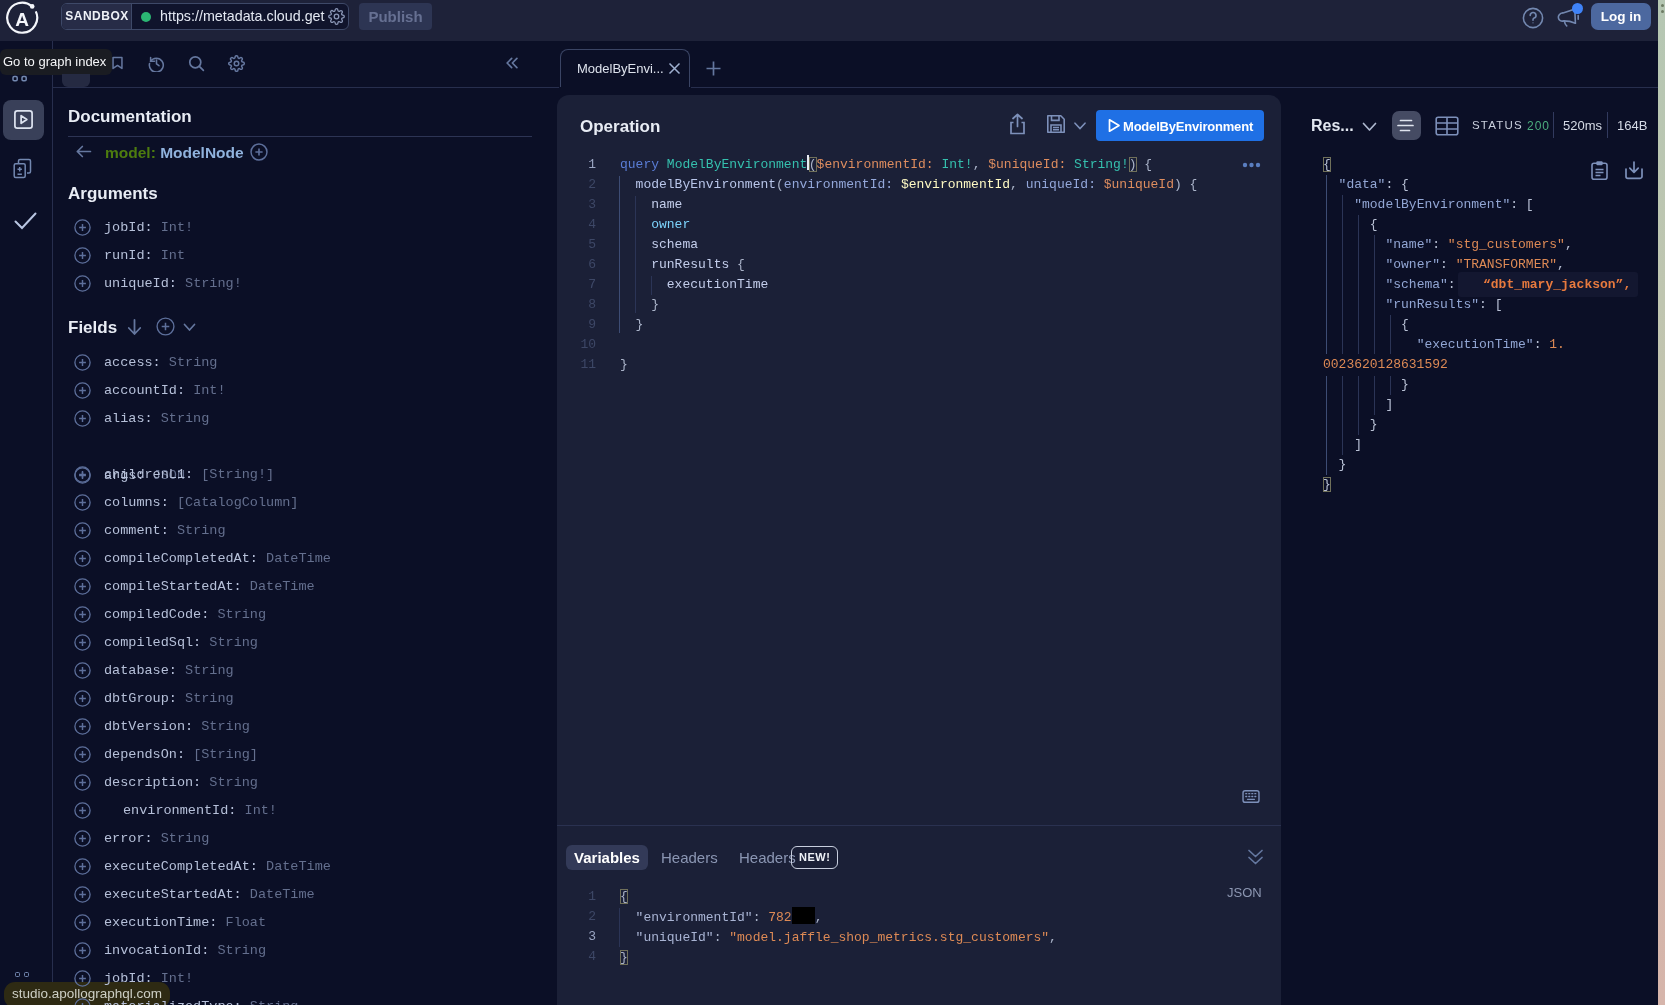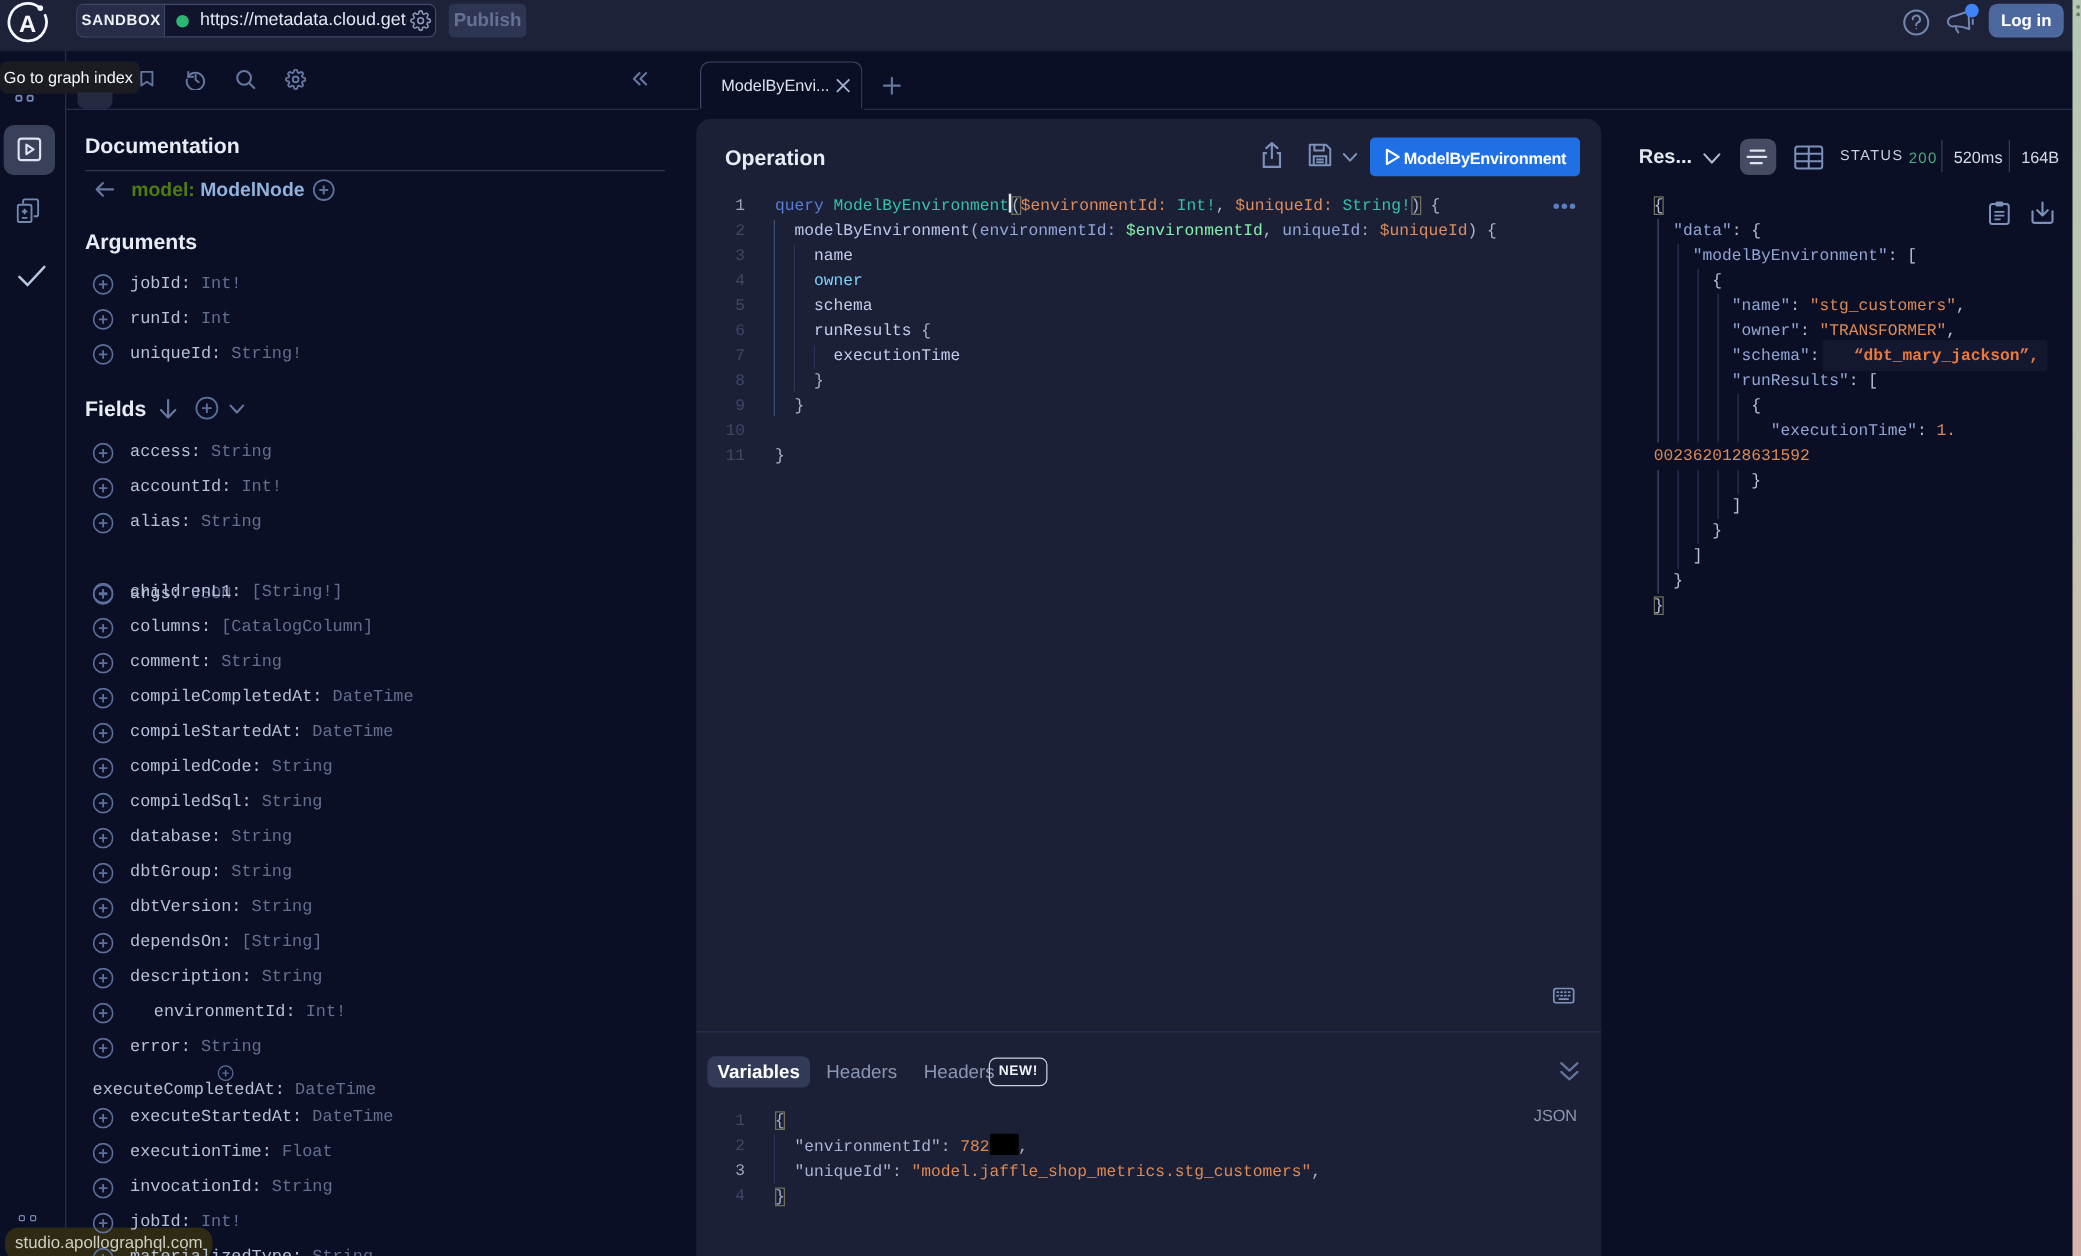--- a/index.html
+++ b/index.html
@@ -38,7 +38,7 @@
   <circle cx="12" cy="12" r="3.2"></circle>
   <path d="M19.4 15a1.65 1.65 0 0 0 .33 1.82l.06.06a2 2 0 1 1-2.83 2.83l-.06-.06a1.65 1.65 0 0 0-1.82-.33 1.65 1.65 0 0 0-1 1.51V21a2 2 0 1 1-4 0v-.09A1.65 1.65 0 0 0 9 19.4a1.65 1.65 0 0 0-1.82.33l-.06.06a2 2 0 1 1-2.83-2.83l.06-.06a1.65 1.65 0 0 0 .33-1.82 1.65 1.65 0 0 0-1.51-1H3a2 2 0 1 1 0-4h.09A1.65 1.65 0 0 0 4.6 9a1.65 1.65 0 0 0-.33-1.82l-.06-.06a2 2 0 1 1 2.83-2.83l.06.06a1.65 1.65 0 0 0 1.82.33H9a1.65 1.65 0 0 0 1-1.51V3a2 2 0 1 1 4 0v.09a1.65 1.65 0 0 0 1 1.51 1.65 1.65 0 0 0 1.82-.33l.06-.06a2 2 0 1 1 2.83 2.83l-.06.06a1.65 1.65 0 0 0-.33 1.82V9a1.65 1.65 0 0 0 1.51 1H21a2 2 0 1 1 0 4h-.09a1.65 1.65 0 0 0-1.51 1z"></path>
 </svg>
-<div class="abs" style="left:359px;top:3px;width:62px;height:27px;background:#2d3553;border-radius:4px;text-align:center;line-height:27px;color:#667092;font-size:15px;font-weight:bold;">Publish</div>
+<div class="abs" style="left:359px;top:3px;width:73px;height:27px;background:#2d3553;border-radius:4px;text-align:center;line-height:27px;color:#667092;font-size:15px;font-weight:bold;">Publish</div>
 
 <svg class="abs" style="left:1522px;top:7px;" width="22" height="22" viewBox="0 0 22 22" fill="none" stroke="#7388b0" stroke-width="1.6">
   <circle cx="11" cy="11" r="9.6"></circle>

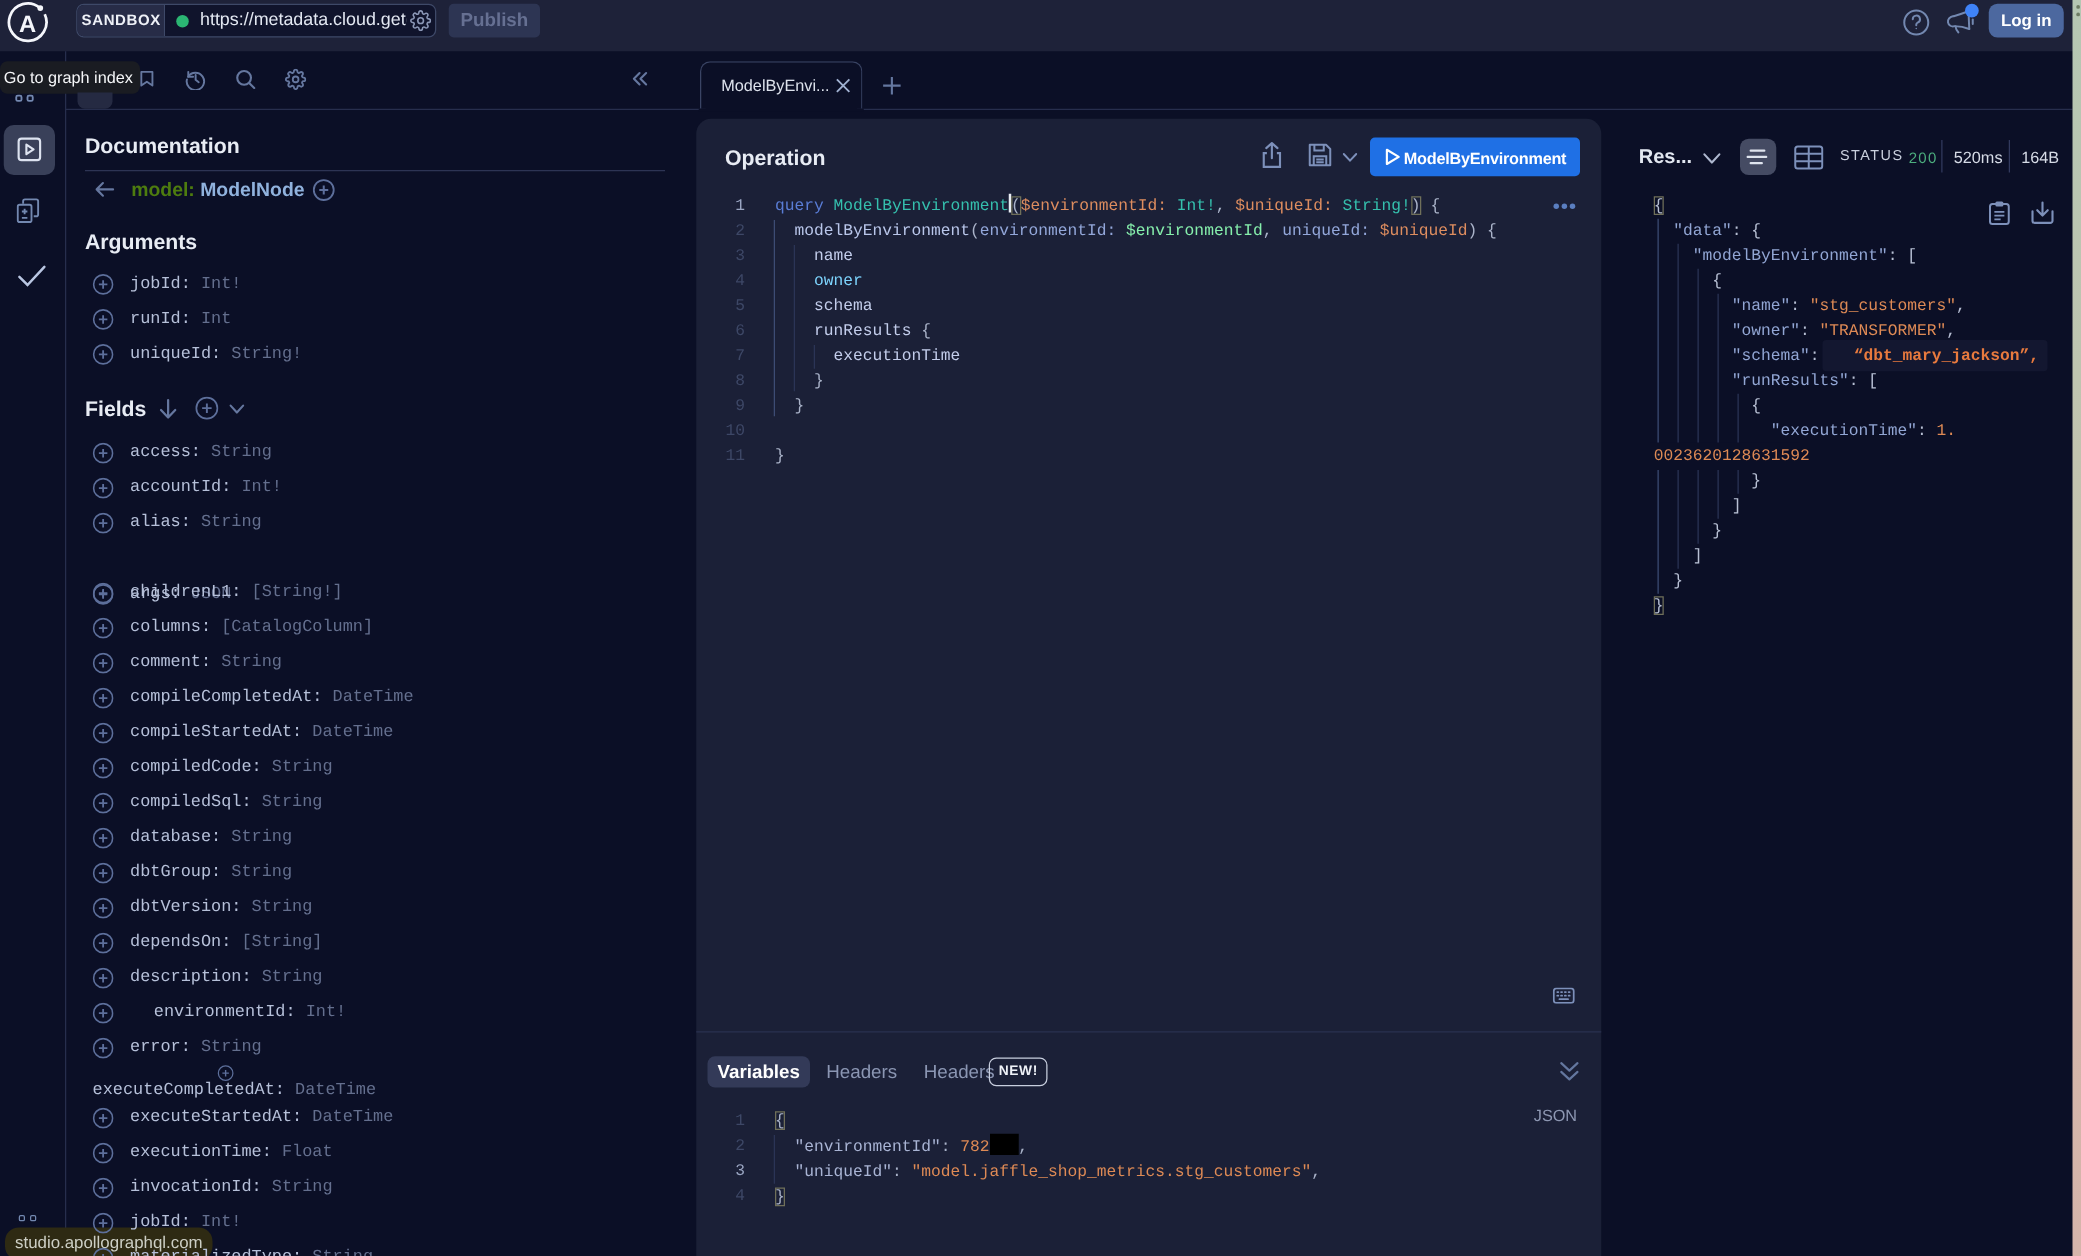--- a/index.html
+++ b/index.html
@@ -376,7 +376,7 @@
 <div class="abs" style="left:651px;top:276px;width:1px;height:19px;background:#2b3456;"></div>
 
 <div class="mono abs" style="left:620px;top:155px;color:#aab3c9;"><span style="color:#5a7dd6;">query</span> <span style="color:#35c0ae;">ModelByEnvironment</span><span class="cursor"></span><span class="bbox">(</span><span style="color:#de8d5f;">$environmentId:</span> <span style="color:#35c0ae;">Int!</span>, <span style="color:#de8d5f;">$uniqueId:</span> <span style="color:#35c0ae;">String!</span><span class="bbox">)</span> {
-  <span style="color:#b9c6ea;">modelByEnvironment</span>(<span style="color:#93a7da;">environmentId:</span> <span style="color:#86efac;font-family:Liberation Mono, monospace;">$environmentId</span>, <span style="color:#93a7da;">uniqueId:</span> <span style="color:#de8d5f;">$uniqueId</span>) {
+  <span style="color:#b9c6ea;">modelByEnvironment</span>(<span style="color:#93a7da;">environmentId:</span> <span style="color:#fef9c3;font-family:Liberation Mono, monospace;">$environmentId</span>, <span style="color:#93a7da;">uniqueId:</span> <span style="color:#de8d5f;">$uniqueId</span>) {
     <span style="color:#c3cdeb;">name</span>
     <span style="color:#7dd3fc;">owner</span>
     <span style="color:#c3cdeb;">schema</span>

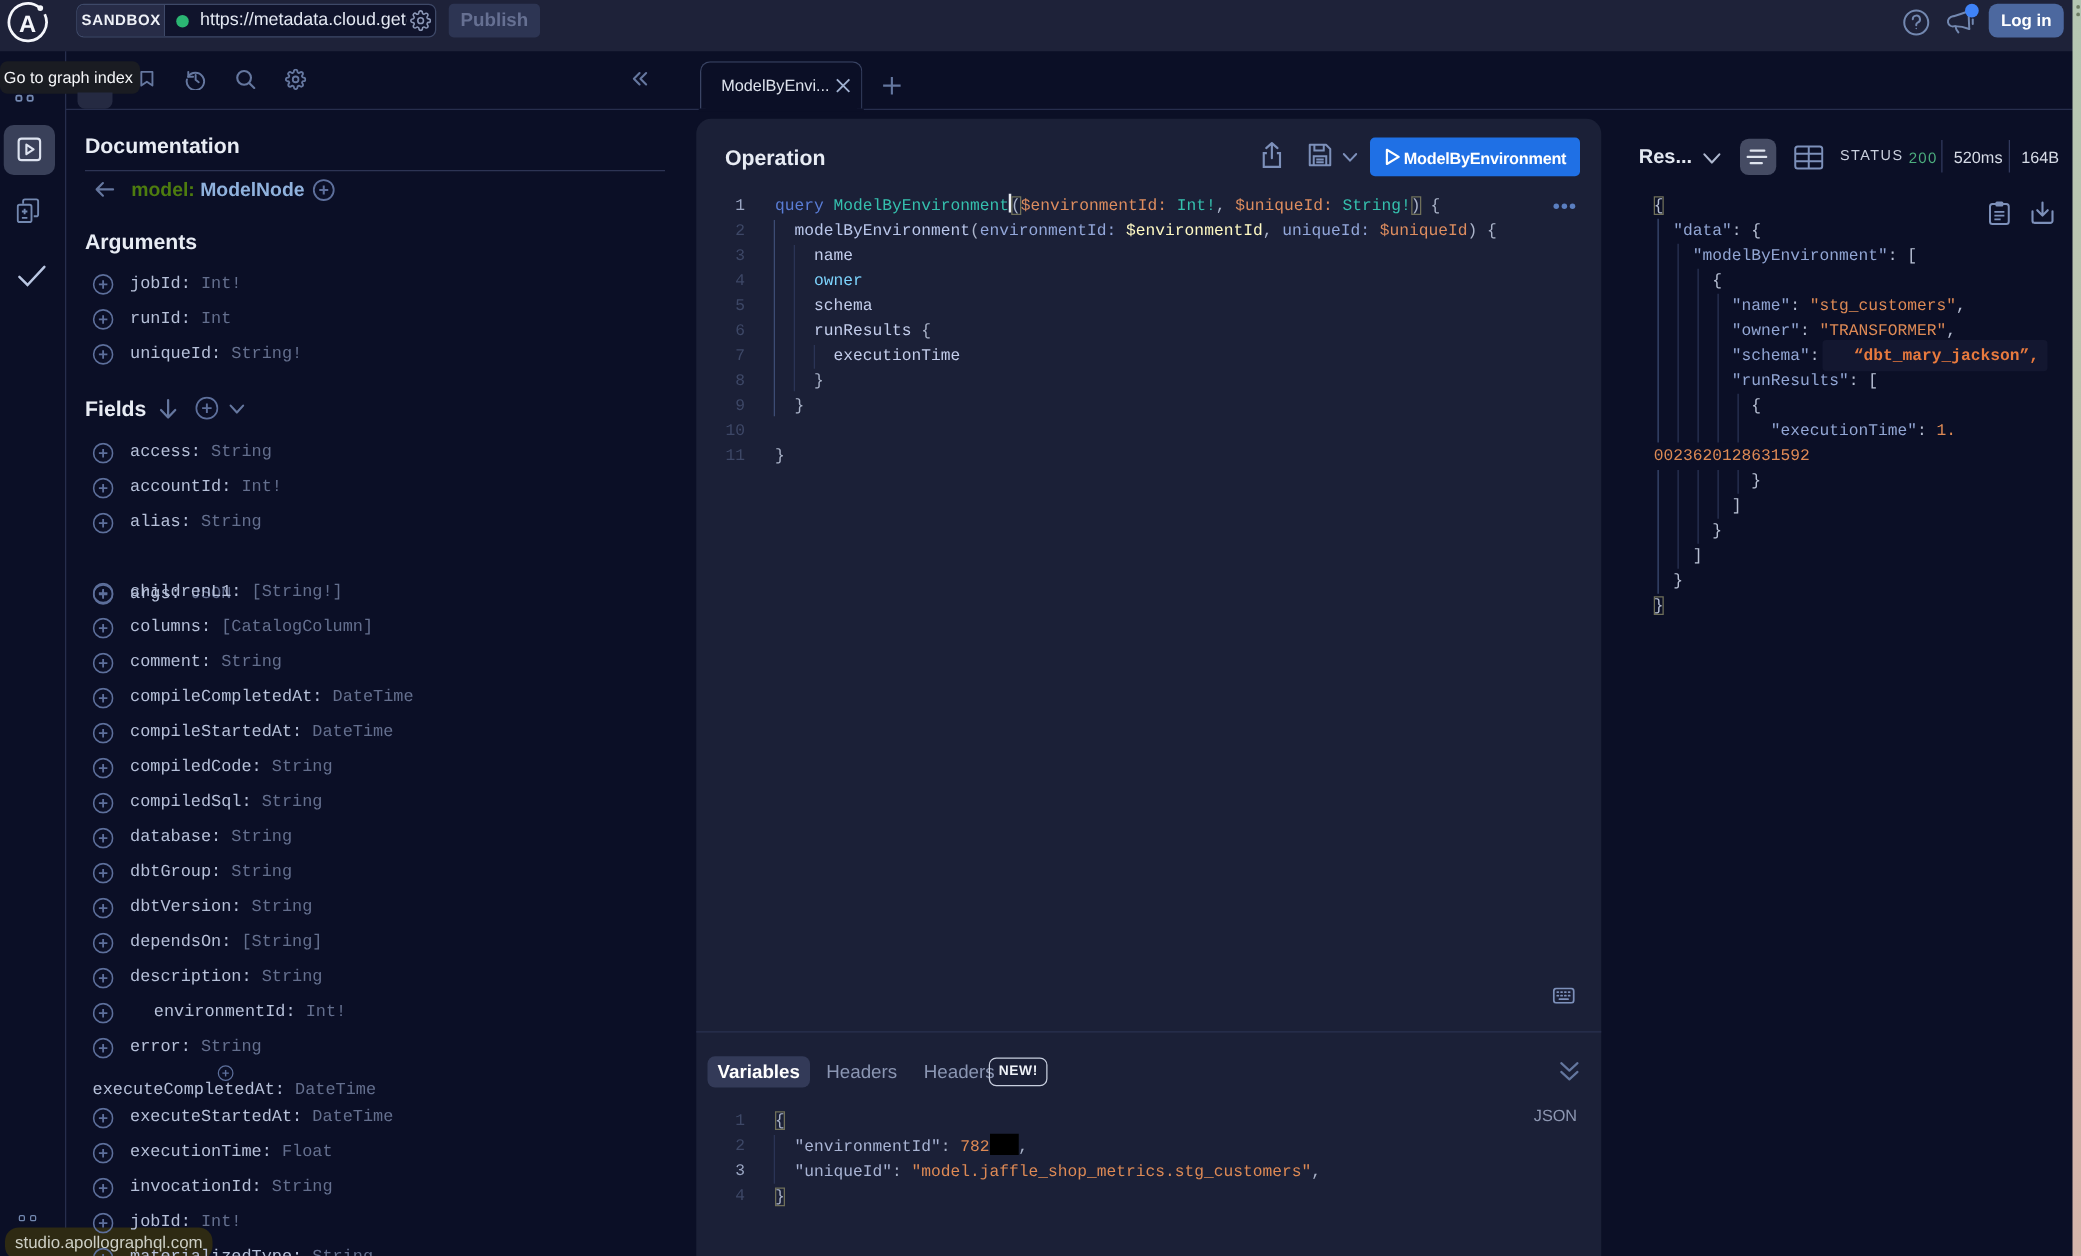--- a/index.html
+++ b/index.html
@@ -284,7 +284,7 @@
     </svg>
     <span class="mono2"><span class="fn">error:</span> <span class="ft">String</span></span>
   </div>
-<div class="frow" style="top:852px;flex-direction:column;">
+<div class="frow" style="top:852px;">
     <svg class="cp" width="17" height="17" viewBox="0 0 21 21" fill="none" stroke="#5d6f9b" stroke-width="1.6">
       <circle cx="10.5" cy="10.5" r="9.4"></circle>
       <path d="M10.5 6.3 v8.4 M6.3 10.5 h8.4" stroke-width="1.8"></path>

